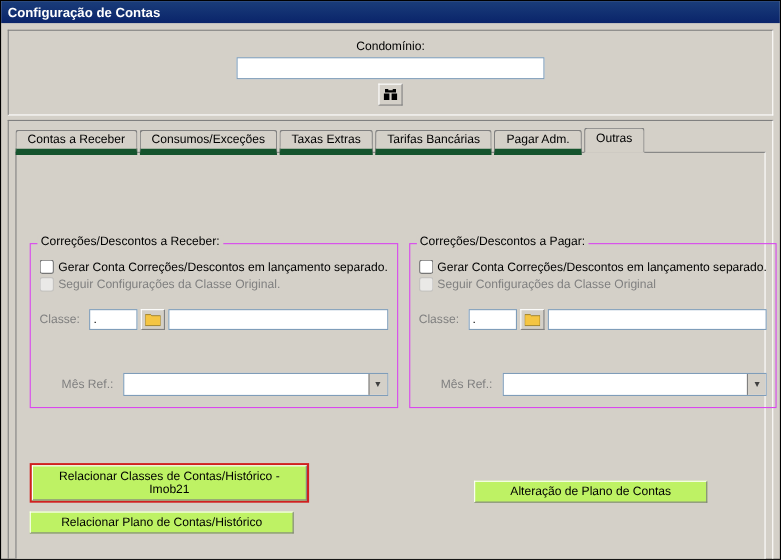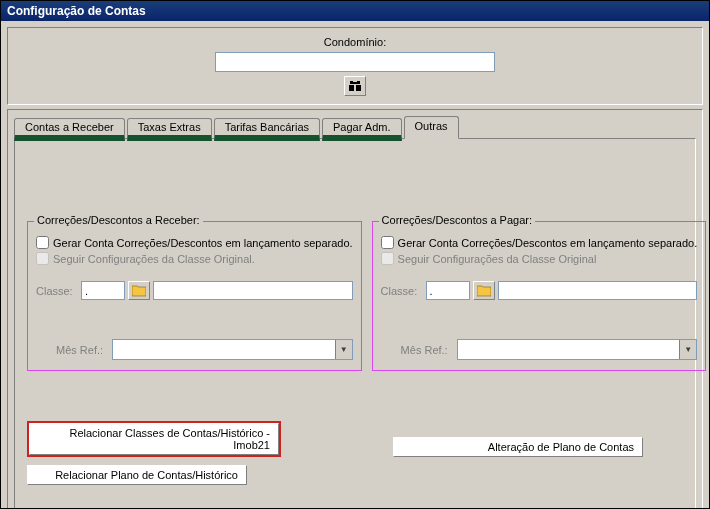--- a/index.html
+++ b/index.html
@@ -226,6 +226,7 @@
   <div class="tabs-wrap">
     <div class="tab-row">
       <div class="tab"><span>Contas a Receber</span></div>
+      <div class="tab"><span>Consumos/Exceções</span></div>
       <div class="tab"><span>Taxas Extras</span></div>
       <div class="tab"><span>Tarifas Bancárias</span></div>
       <div class="tab"><span>Pagar Adm.</span></div>

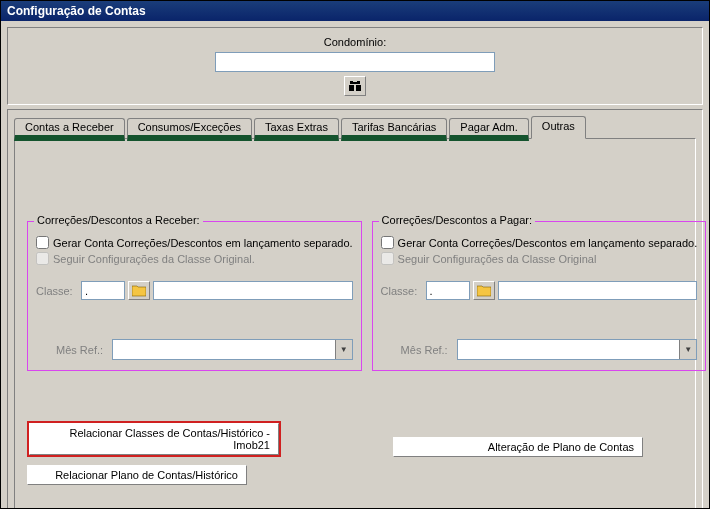--- a/index.html
+++ b/index.html
@@ -182,11 +182,11 @@
   .win-btn {
     border: 1px solid #808080;
     border-top-color:#fff; border-left-color:#fff;
-    background:#ffffff;
+    background:#bef264;
     padding: 3px 8px;
     font-family: inherit; font-size: 11px;
     cursor: pointer;
-    text-align:right;
+    text-align:center;
   }
   .win-btn.disabled { color:#808080; cursor:default;margin-top:18px; }
   .btn-plano-wrap { margin-top: 8px; }

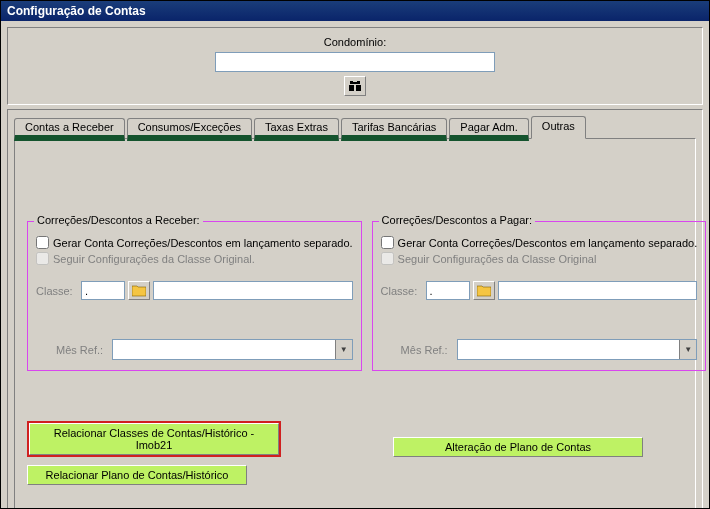--- a/index.html
+++ b/index.html
@@ -191,7 +191,7 @@
   .win-btn.disabled { color:#808080; cursor:default;margin-top:18px; }
   .btn-plano-wrap { margin-top: 8px; }
   .btn-plano { width: 220px; }
-  .btn-alter { width: 250px; margin-left: auto; margin-right: 40px; display:block; margin-top:-20px;}
+  .btn-alter { width: 212px; margin-left: auto; margin-right: 40px; display:block; margin-top:-20px;}
   .footer {
     border: 1px solid #808080;
     border-right-color:#fff; border-bottom-color:#fff;

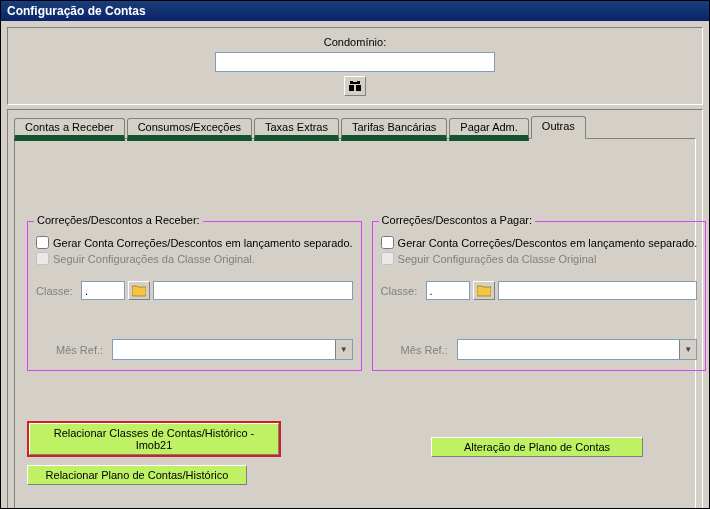--- a/index.html
+++ b/index.html
@@ -190,7 +190,7 @@
   }
   .win-btn.disabled { color:#808080; cursor:default;margin-top:18px; }
   .btn-plano-wrap { margin-top: 8px; }
-  .btn-plano { width: 220px; }
+  .btn-plano { width: 240px; }
   .btn-alter { width: 212px; margin-left: auto; margin-right: 40px; display:block; margin-top:-20px;}
   .footer {
     border: 1px solid #808080;

